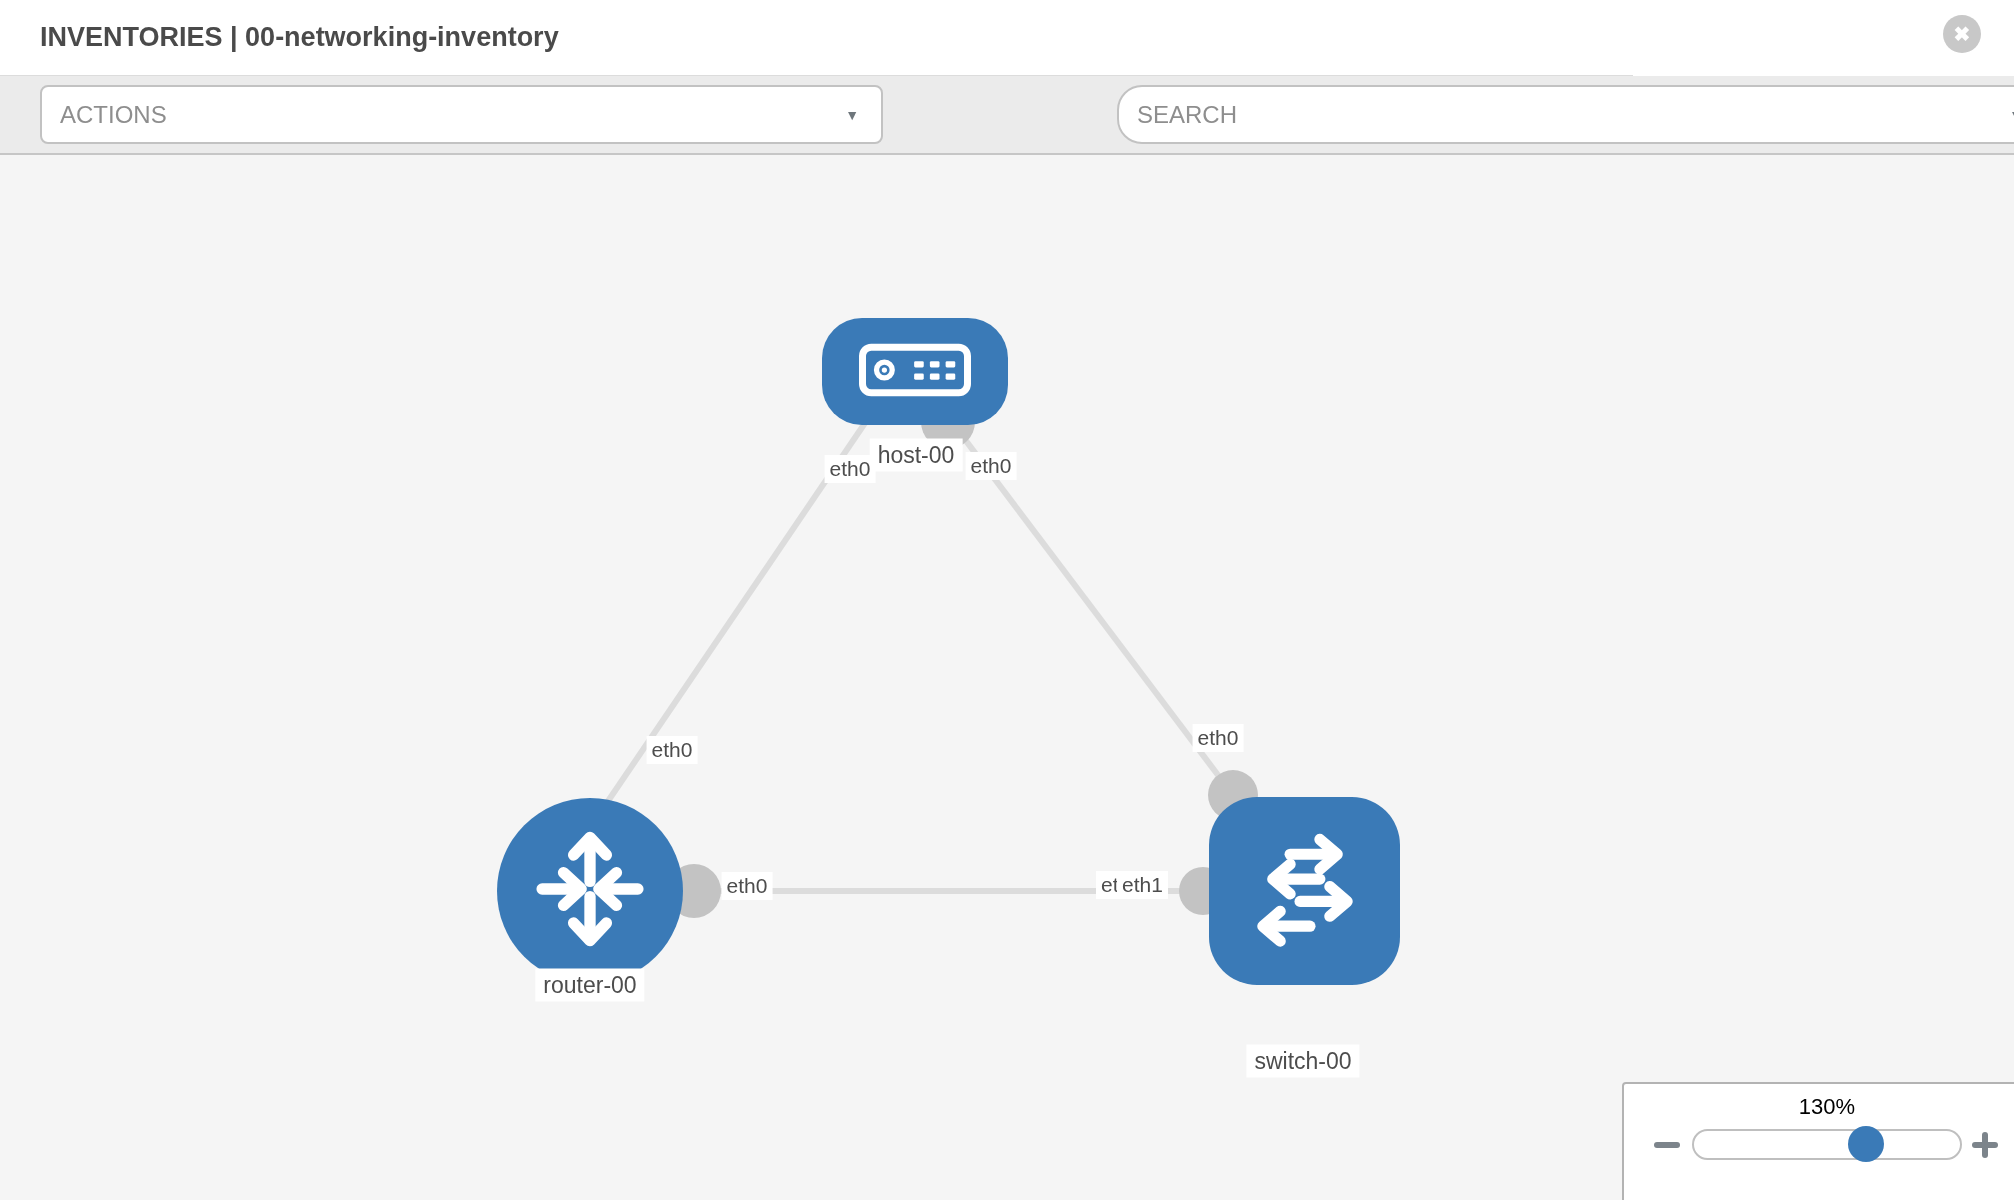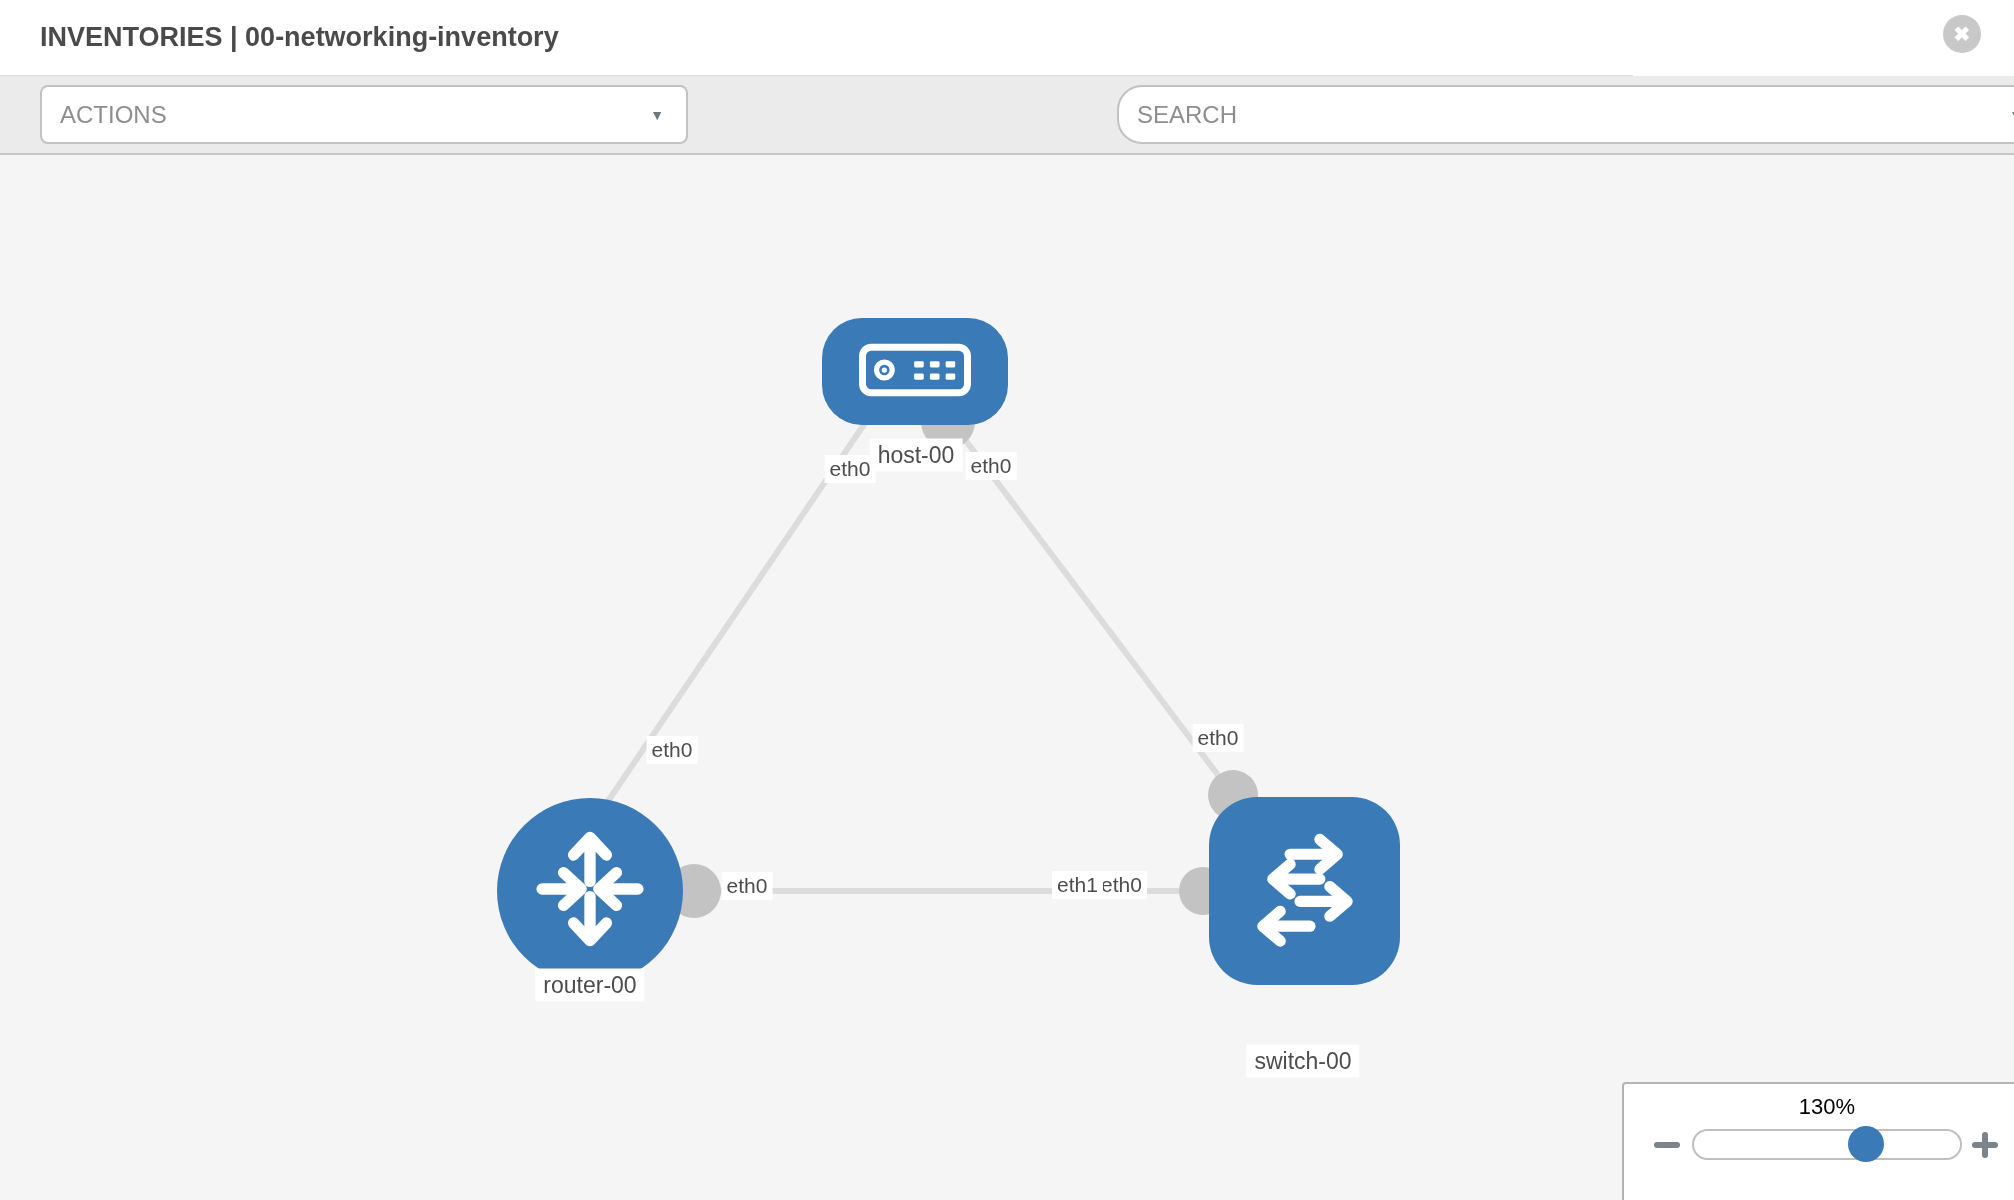--- a/index.html
+++ b/index.html
@@ -21,7 +21,7 @@
              background:#ebebeb; border-bottom:2px solid #c6c6c6; }
   .dropdown { position:absolute; top:9px; height:59px; background:#fff;
               border:2px solid #c2c2c2; border-radius:8px; cursor:pointer; }
-  .dd-actions { left:40px;  width:648px; }
+  .dd-actions { left:40px;  width:843px; }
   .dd-search  { left:1117px; width:930px;border-radius:25px; }
   .dd-label { position:absolute; left:18px; top:50%; transform:translateY(-50%);
               font-size:24px; color:#8e8e8e; }

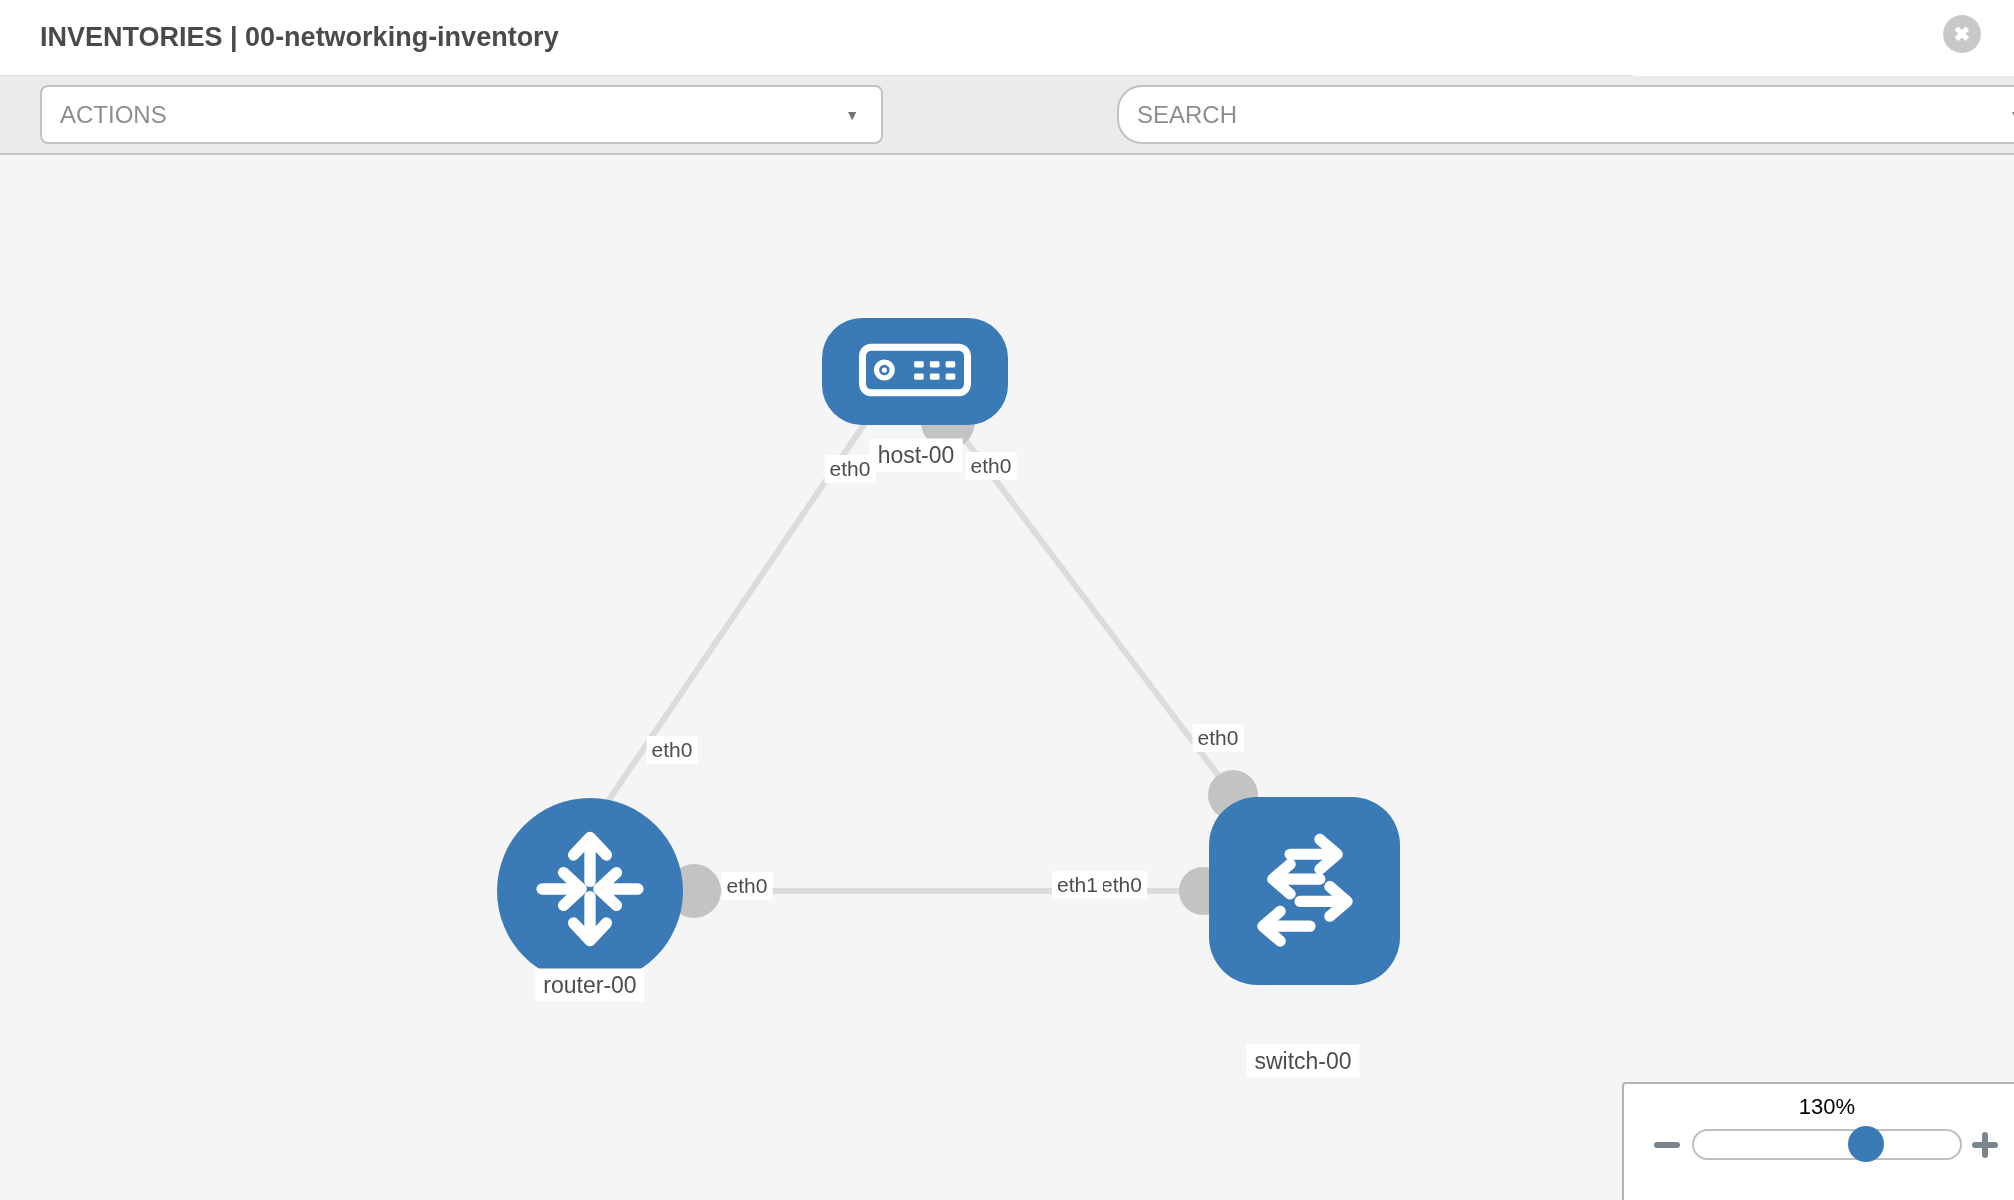--- a/index.html
+++ b/index.html
@@ -173,7 +173,7 @@
     <span class="elabel" style="left:1218px; top:583px;">eth0</span>
     <span class="elabel" style="left:747px;  top:731px;">eth0</span>
     <span class="elabel elabel-edge" style="left:1096px; top:730px; z-index:5;">eth0</span>
-    <span class="elabel elabel-edge" style="left:1052px; top:730px; z-index:6;">eth1</span>
+    <span class="elabel elabel-edge" style="left:1117px; top:730px; z-index:6;">eth1</span>
 
     <div class="zoom-panel">
       <div class="zoom-level">130%</div>

